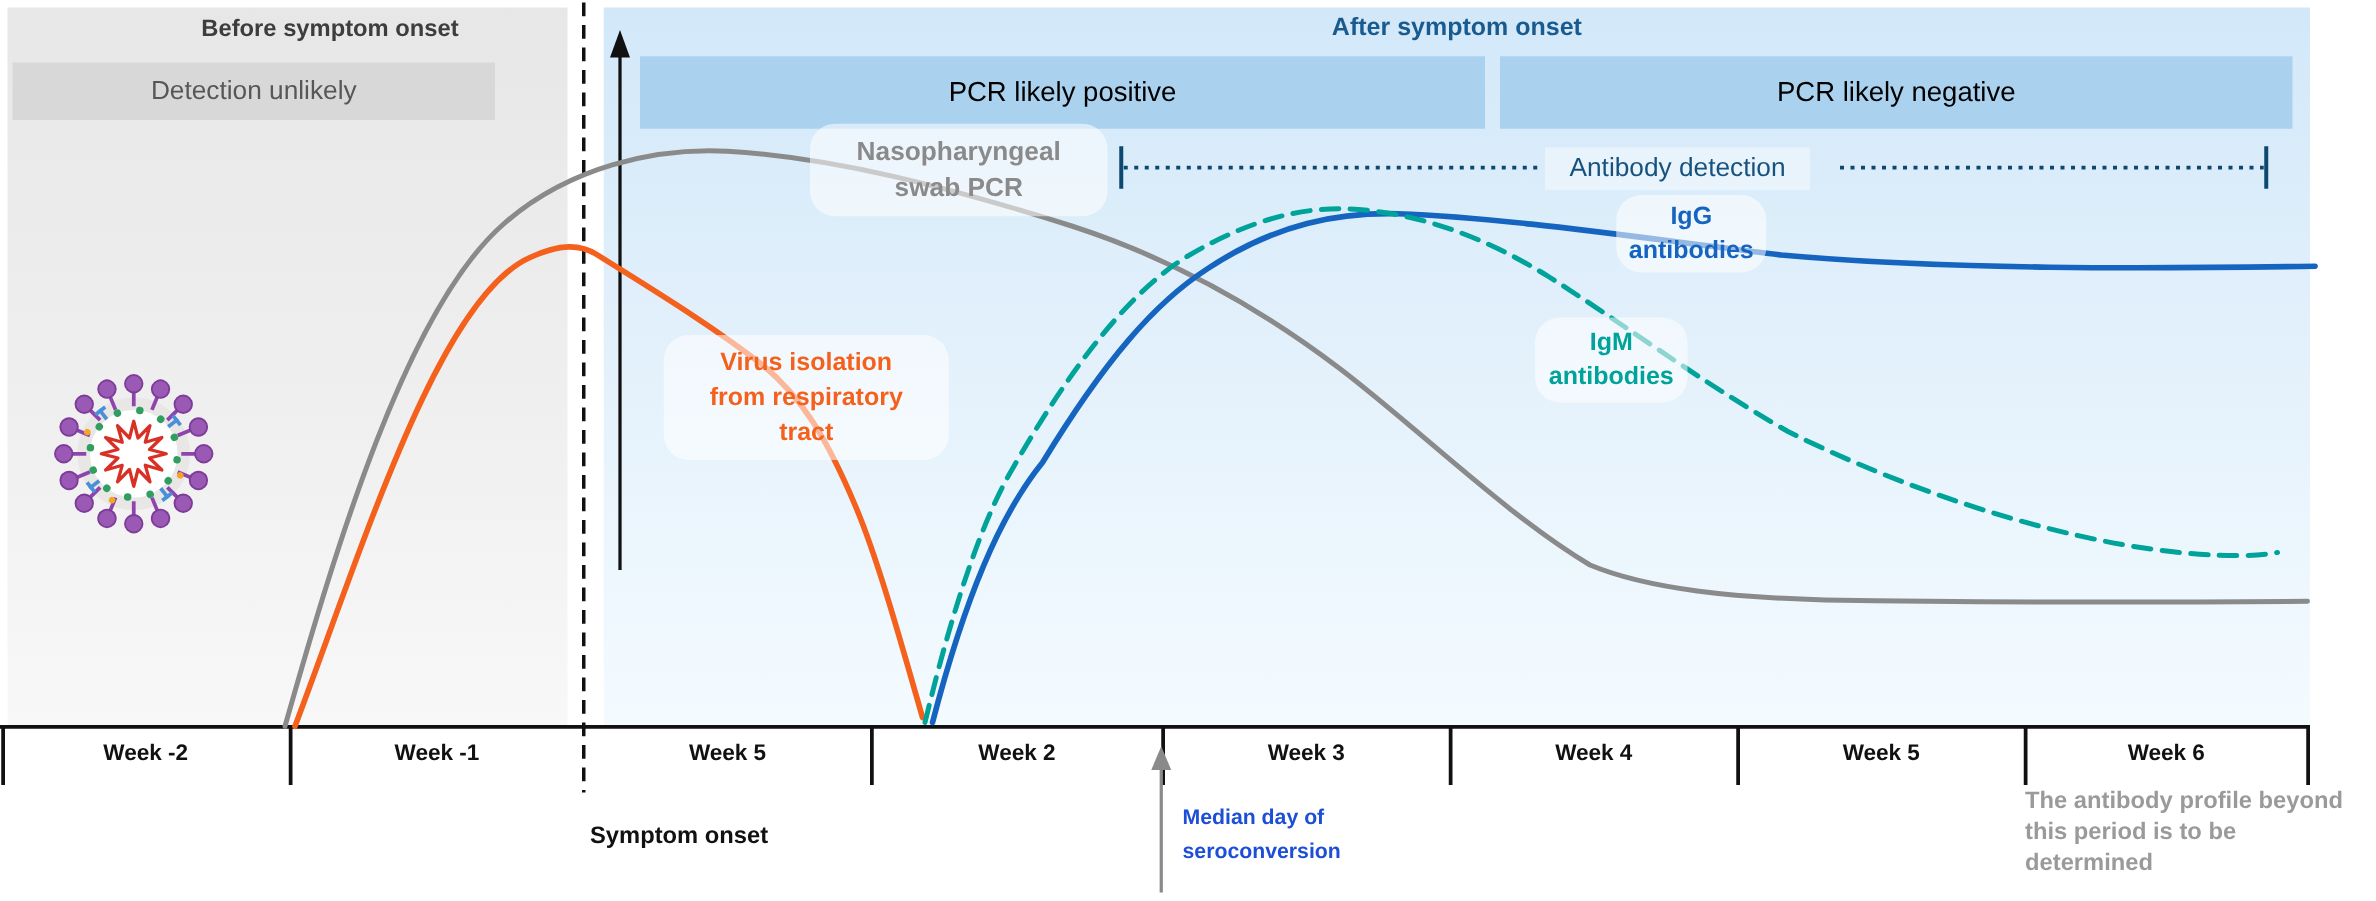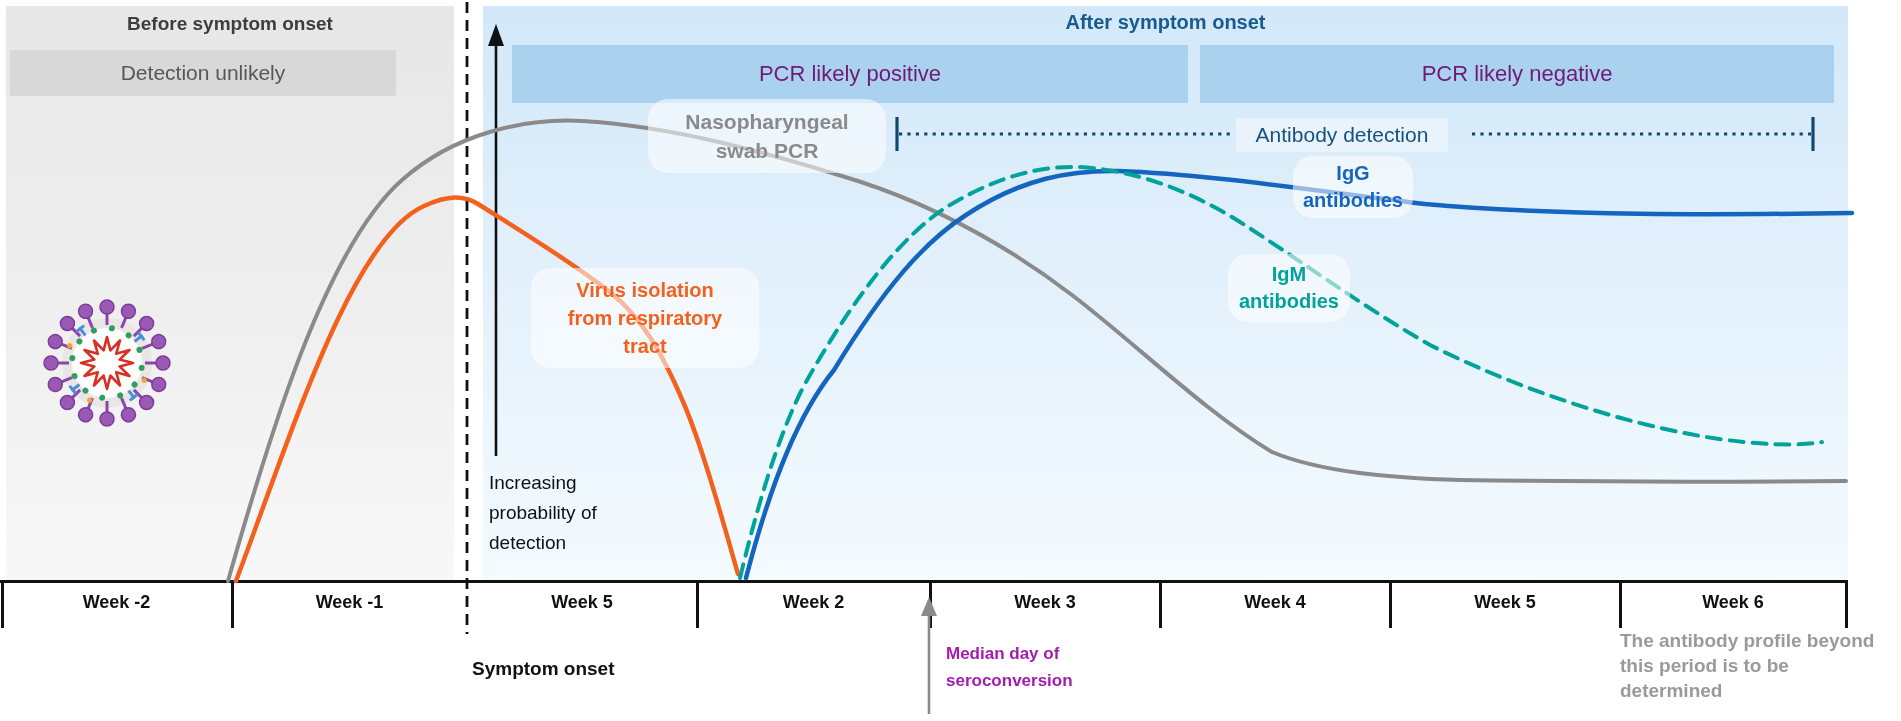--- a/index.html
+++ b/index.html
@@ -12,7 +12,7 @@
   .panel-after{left:483px;top:6px;width:1365px;height:576px;
     background:linear-gradient(180deg,#d2e8f9 0%,#e2f0fb 45%,#f4fbff 100%);}
   .before-title{left:6px;top:13px;width:448px;text-align:center;
-    font-size:19px;font-weight:bold;color:#3d3d3d;}
+    font-size:19px;font-weight:bold;color:#3d3d3d;padding-left:34px;}
   .detect-banner{left:10px;top:50px;width:386px;height:46px;background:#d8d8d8;
     display:flex;align-items:center;justify-content:center;
     font-size:21px;color:#575757;}

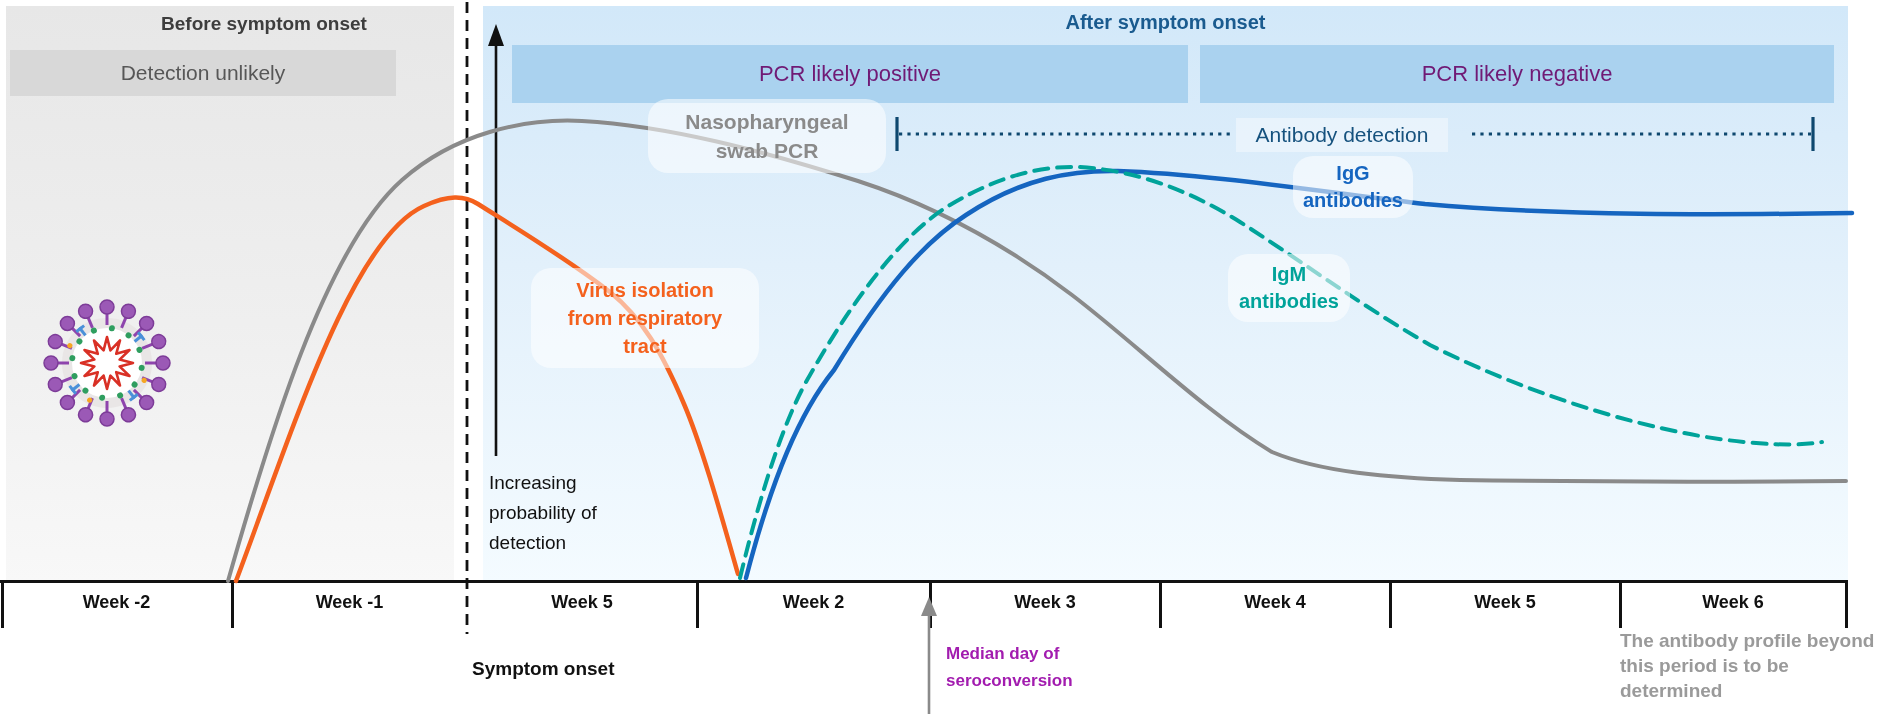--- a/index.html
+++ b/index.html
@@ -19,7 +19,7 @@
   .after-title{left:483px;top:11px;width:1365px;text-align:center;
     font-size:20px;font-weight:bold;color:#1a5b8f;}
   .pcr-bar{top:45px;height:58px;background:#aad2ef;display:flex;align-items:center;
-    justify-content:center;font-size:22px;color:#701a75;}
+    justify-content:center;font-size:22px;color:#000000;}
   .bar-pos{left:512px;width:676px;}
   .bar-neg{left:1200px;width:634px;}
   .ab-text{left:1236px;top:118px;width:212px;height:34px;display:flex;align-items:center;

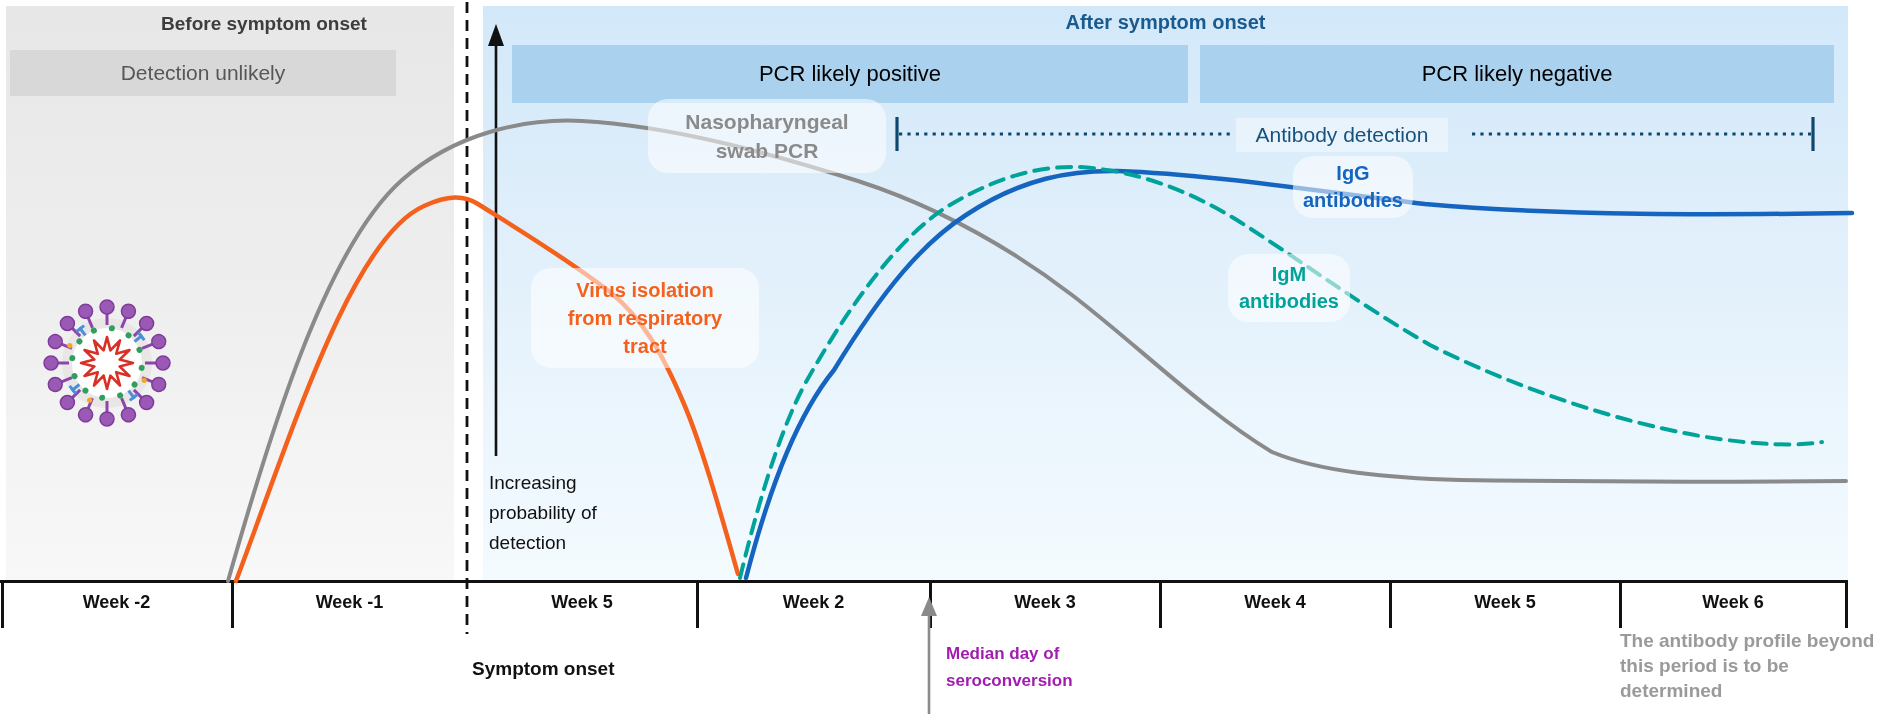--- a/index.html
+++ b/index.html
@@ -190,11 +190,6 @@
     <div>antibodies</div>
   </div>
 
-  <div class="abs increasing">
-    <div>Increasing</div>
-    <div>probability of</div>
-    <div>detection</div>
-  </div>
 
   <div class="abs symptom">Symptom onset</div>
   <div class="abs median">

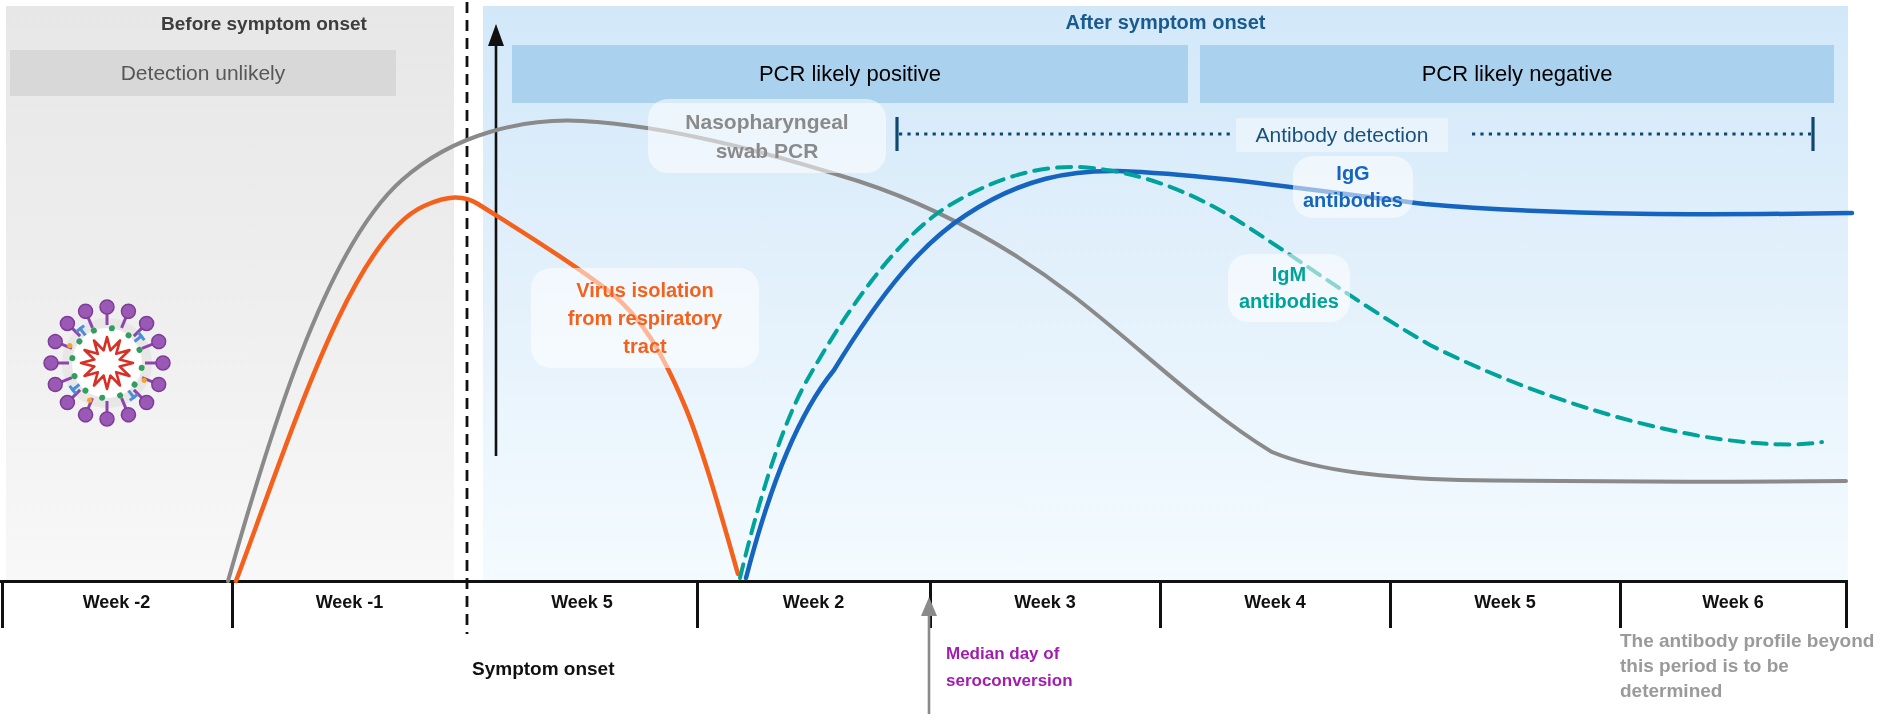--- a/index.html
+++ b/index.html
@@ -42,7 +42,7 @@
   .wk{top:592px;font-size:18px;font-weight:bold;color:#111;text-align:center;}
   
   .symptom{left:472px;top:658px;font-size:19px;font-weight:bold;color:#111;}
-  .median{left:946px;top:640px;font-size:17px;font-weight:bold;color:#a21caf;line-height:27px;}
+  .median{left:946px;top:640px;font-size:17px;font-weight:bold;color:#1d4ed8;line-height:27px;}
   .footnote{left:1620px;top:628px;font-size:19px;font-weight:bold;color:#9a9a9a;line-height:25px;}
   svg{display:block;}
   .overlay{left:0;top:0;pointer-events:none;}

